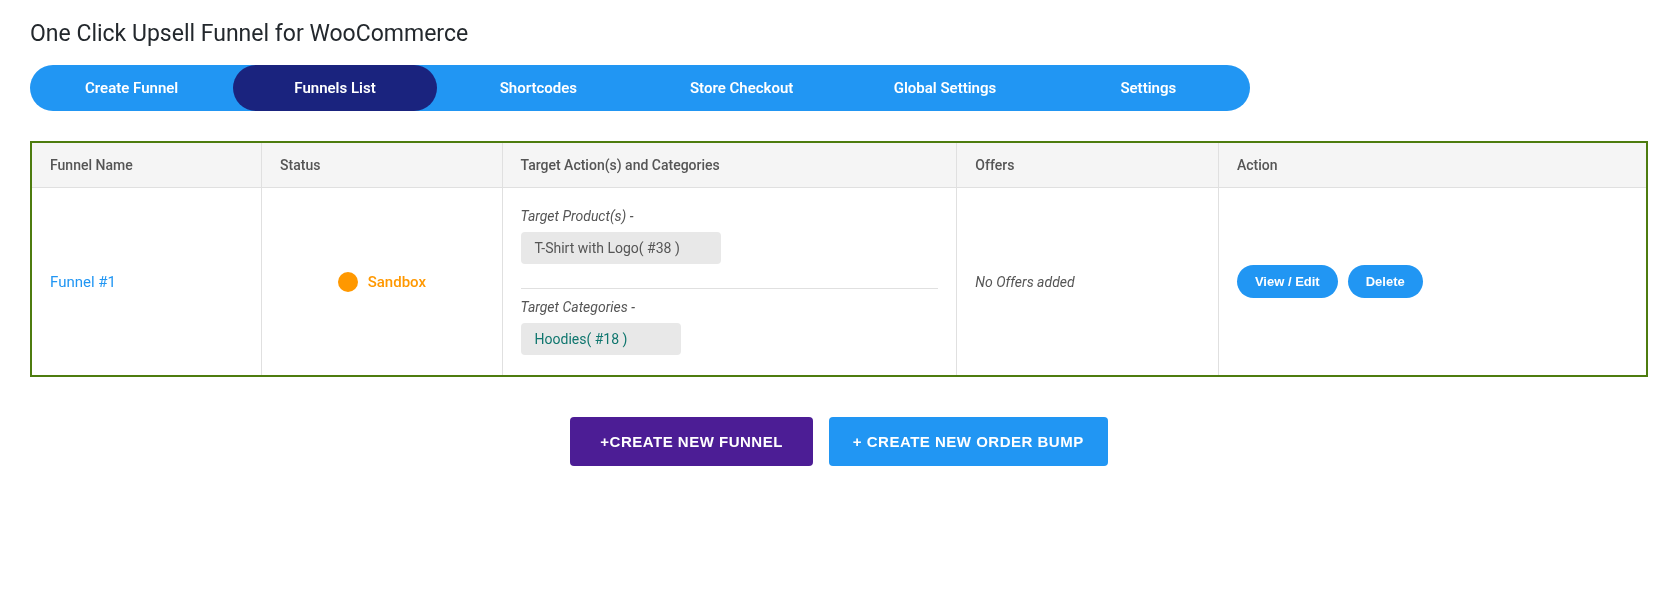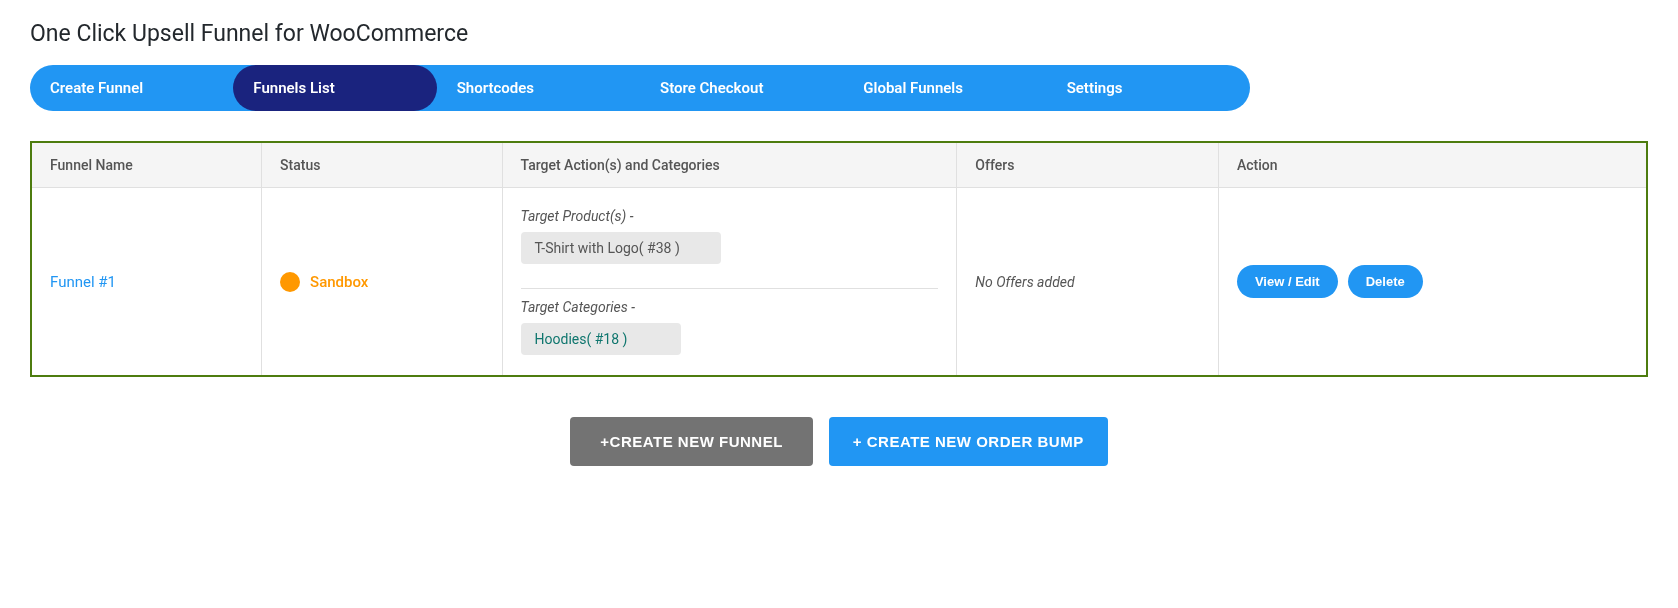--- a/index.html
+++ b/index.html
@@ -30,6 +30,7 @@
     .nav-tab {
       flex: 1;
       padding: 14px 20px;
+      text-align: center;
       color: #fff;
       font-size: 15px;
       font-weight: 600;

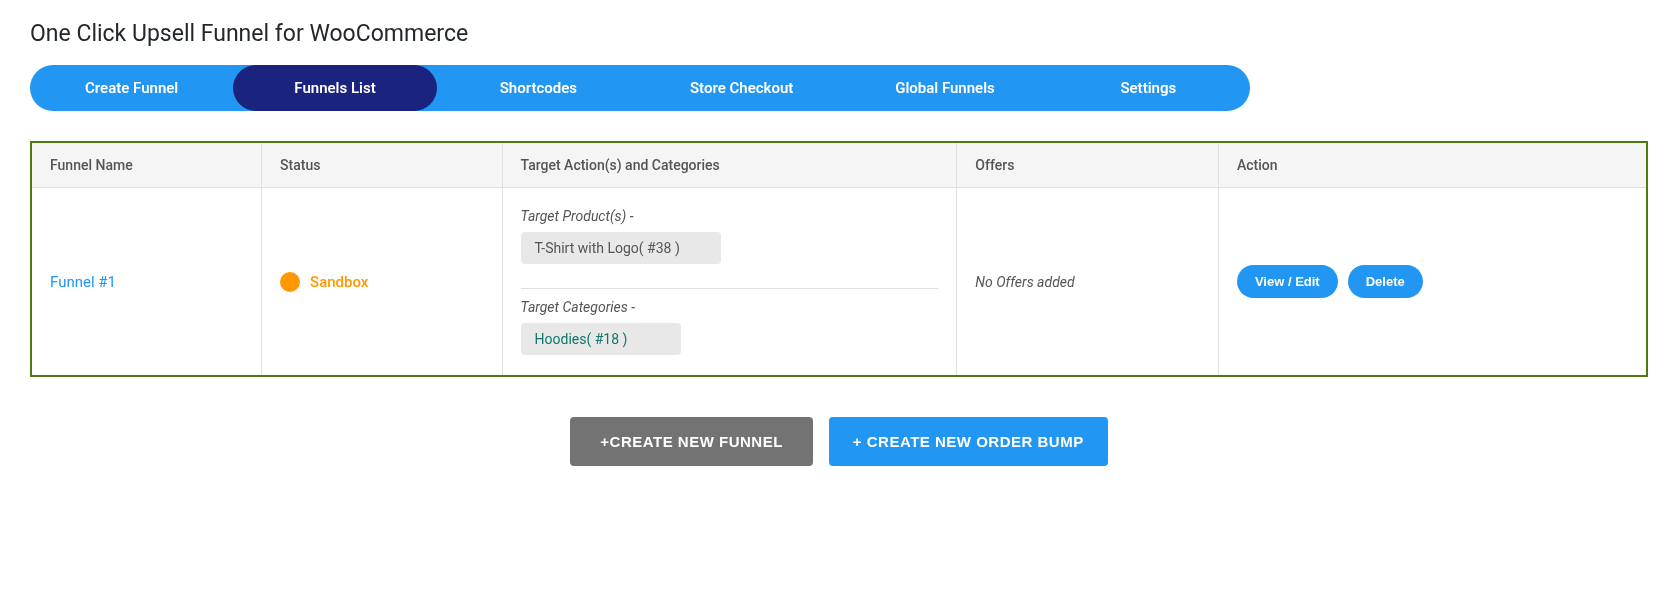--- a/index.html
+++ b/index.html
@@ -207,7 +207,7 @@
   <div class="nav-tab active">Funnels List</div>
   <div class="nav-tab">Shortcodes</div>
   <div class="nav-tab">Store Checkout</div>
-  <div class="nav-tab">Global Funnels</div>
+  <div class="nav-tab">Global Settings</div>
   <div class="nav-tab">Settings</div>
 </nav>
 

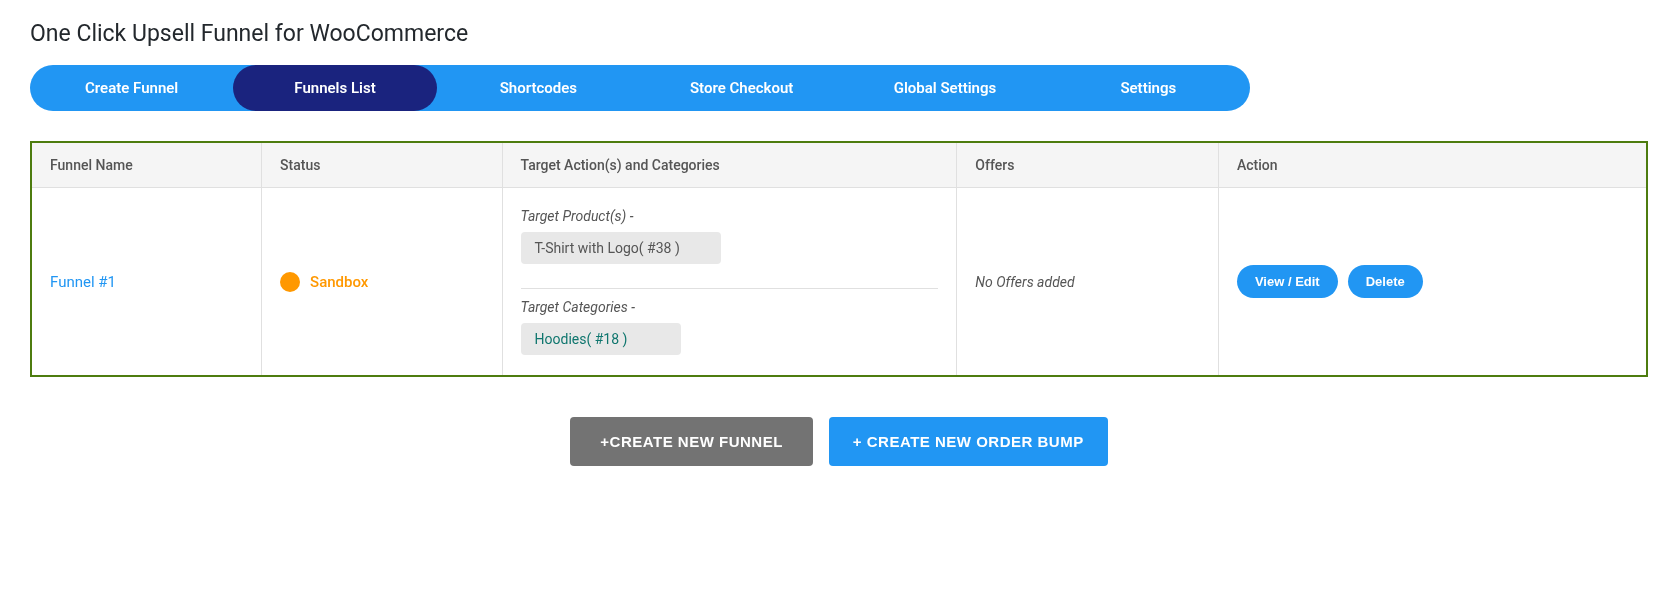--- a/index.html
+++ b/index.html
@@ -83,6 +83,7 @@
       display: flex;
       align-items: center;
       gap: 10px;
+      justify-content: center;
     }
     .status-dot {
       width: 20px;

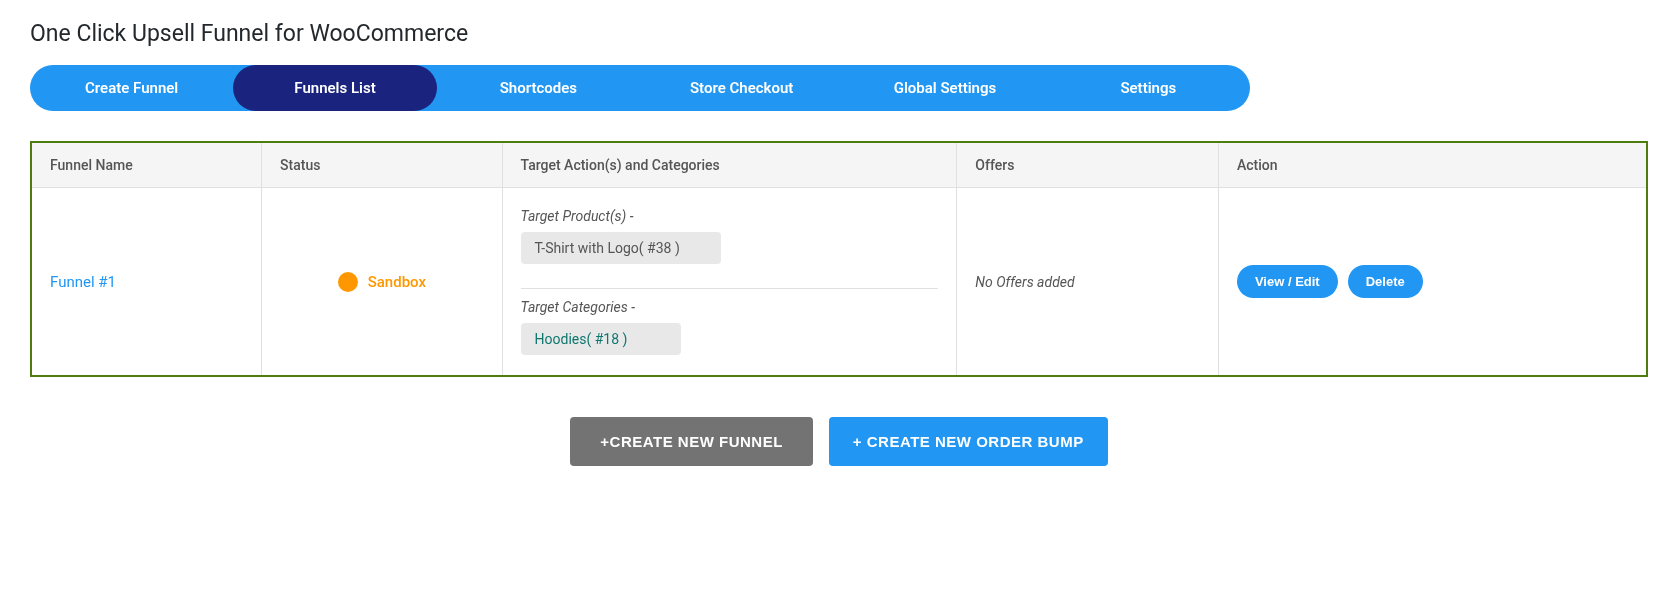--- a/index.html
+++ b/index.html
@@ -174,7 +174,7 @@
       padding: 10px 0 20px 0;
     }
     .btn-create-funnel {
-      background: #737373;
+      background: #4c1d95;
       color: #fff;
       border: none;
       border-radius: 4px;

